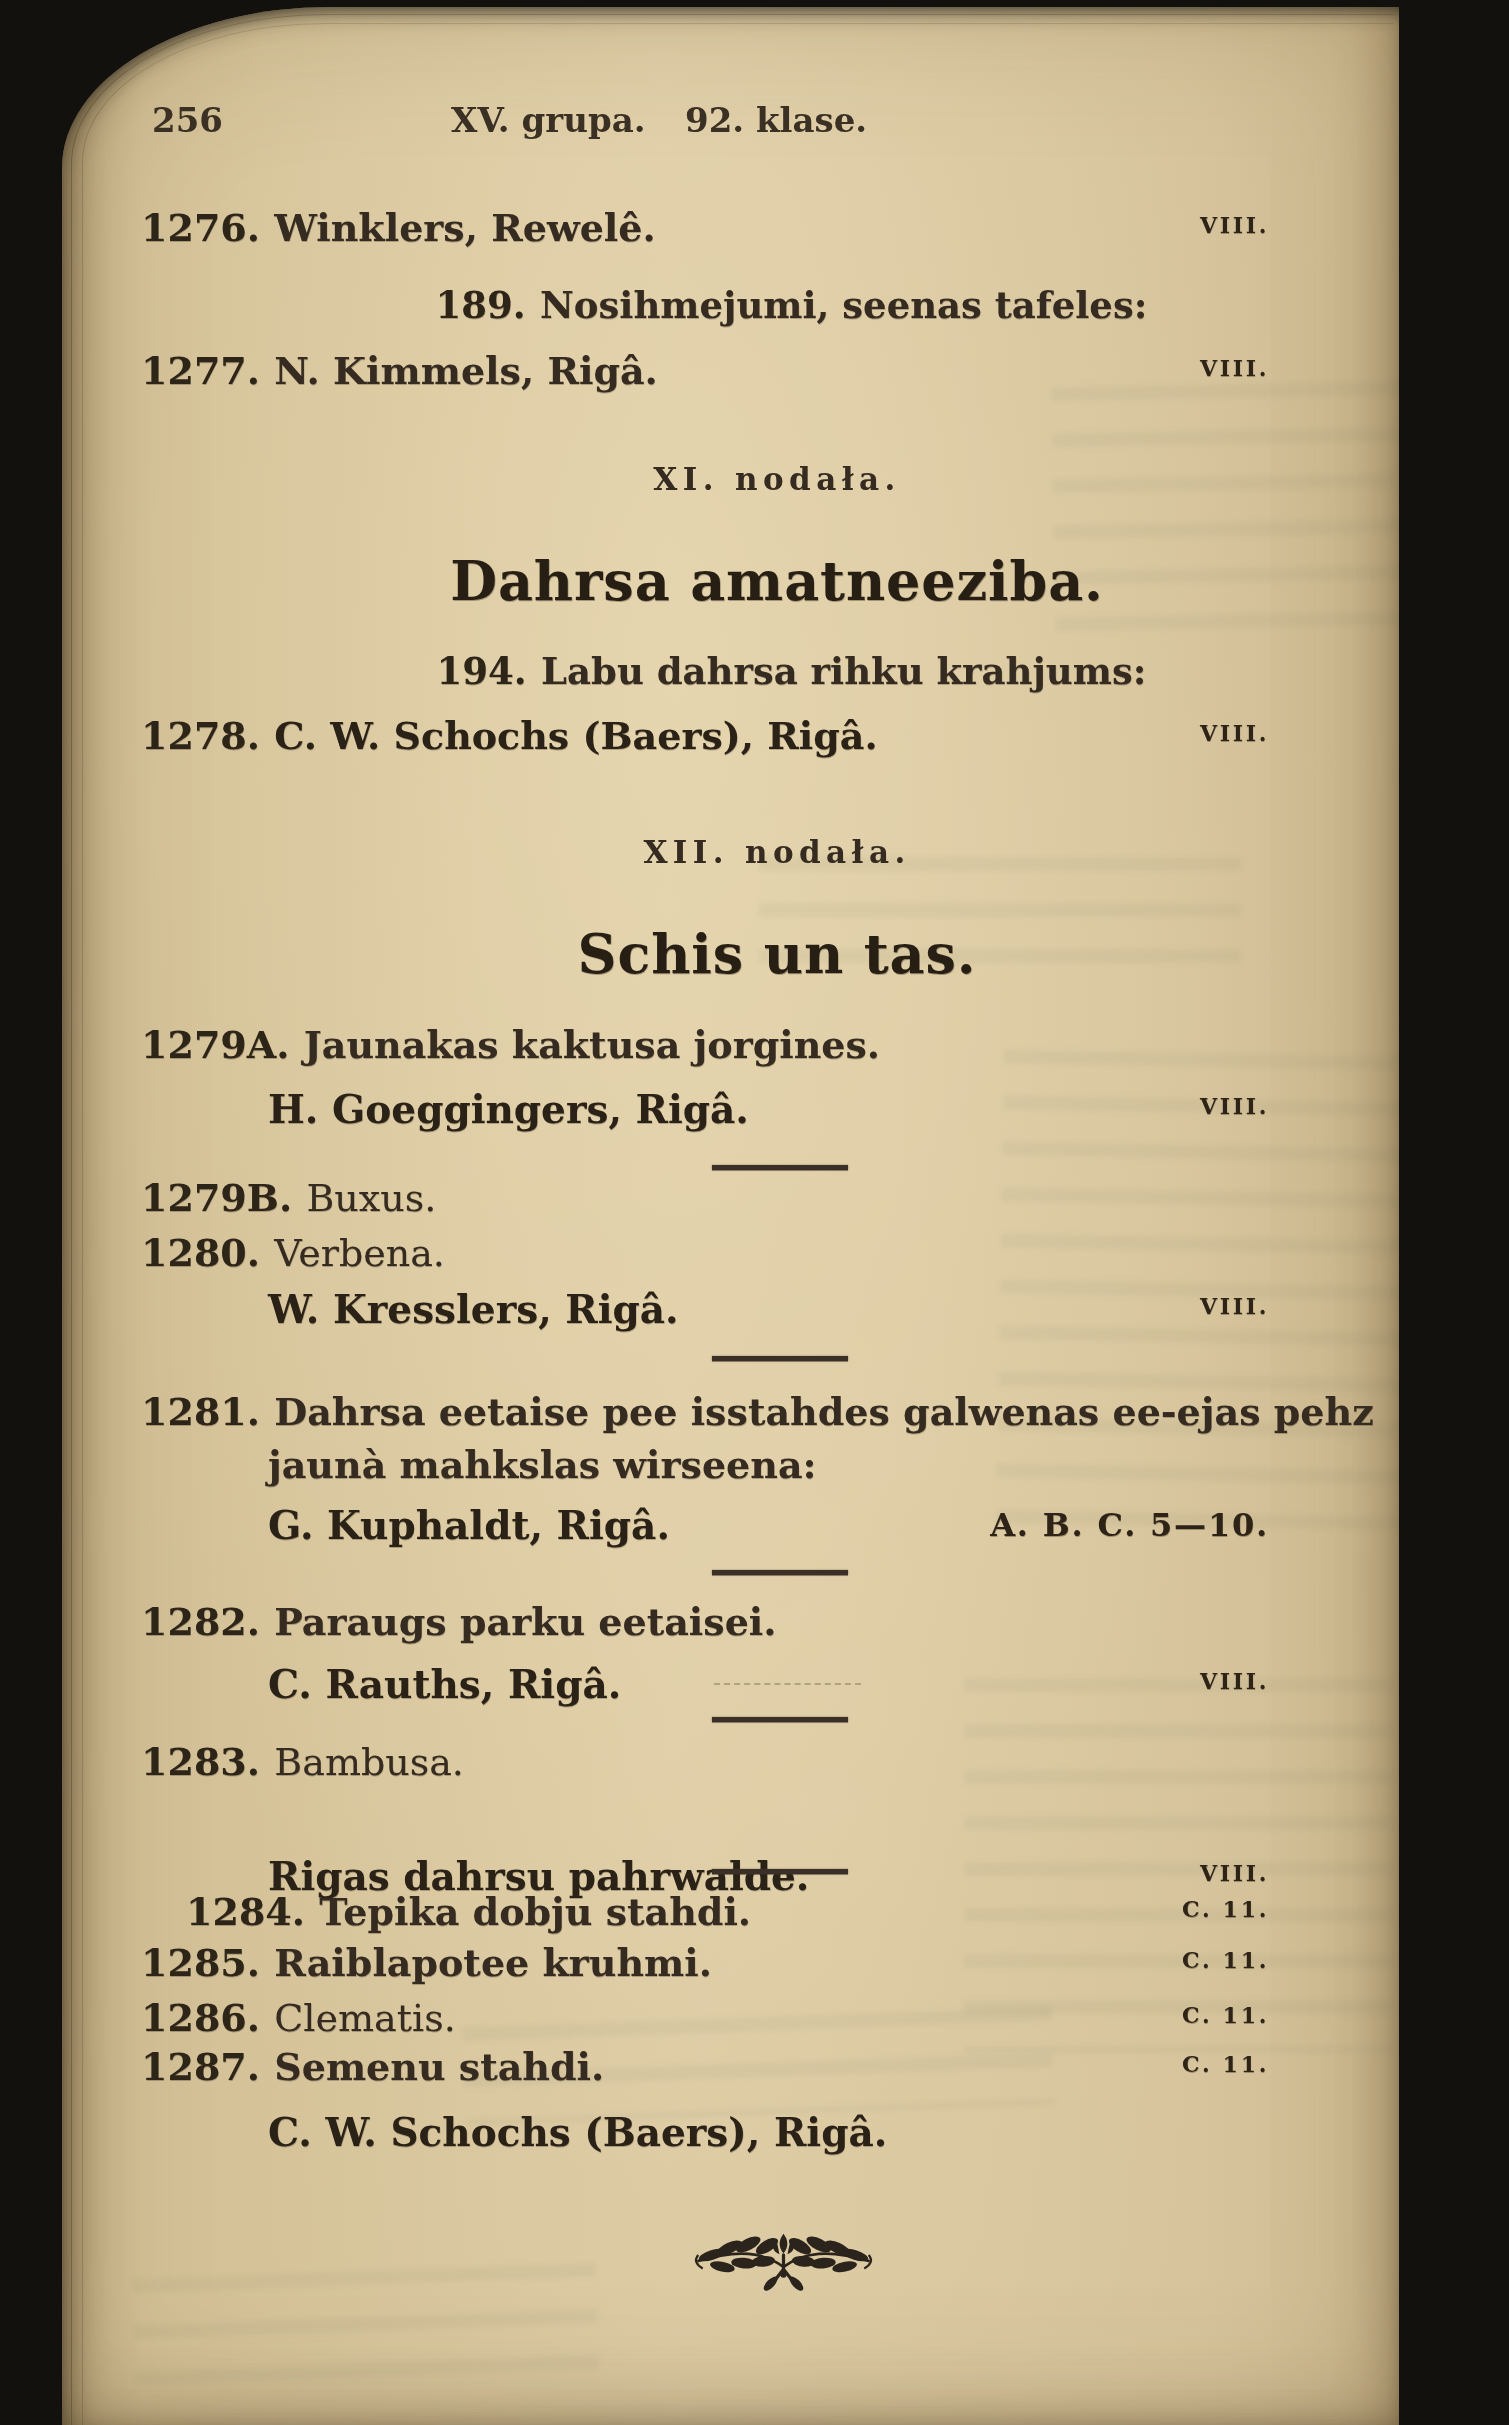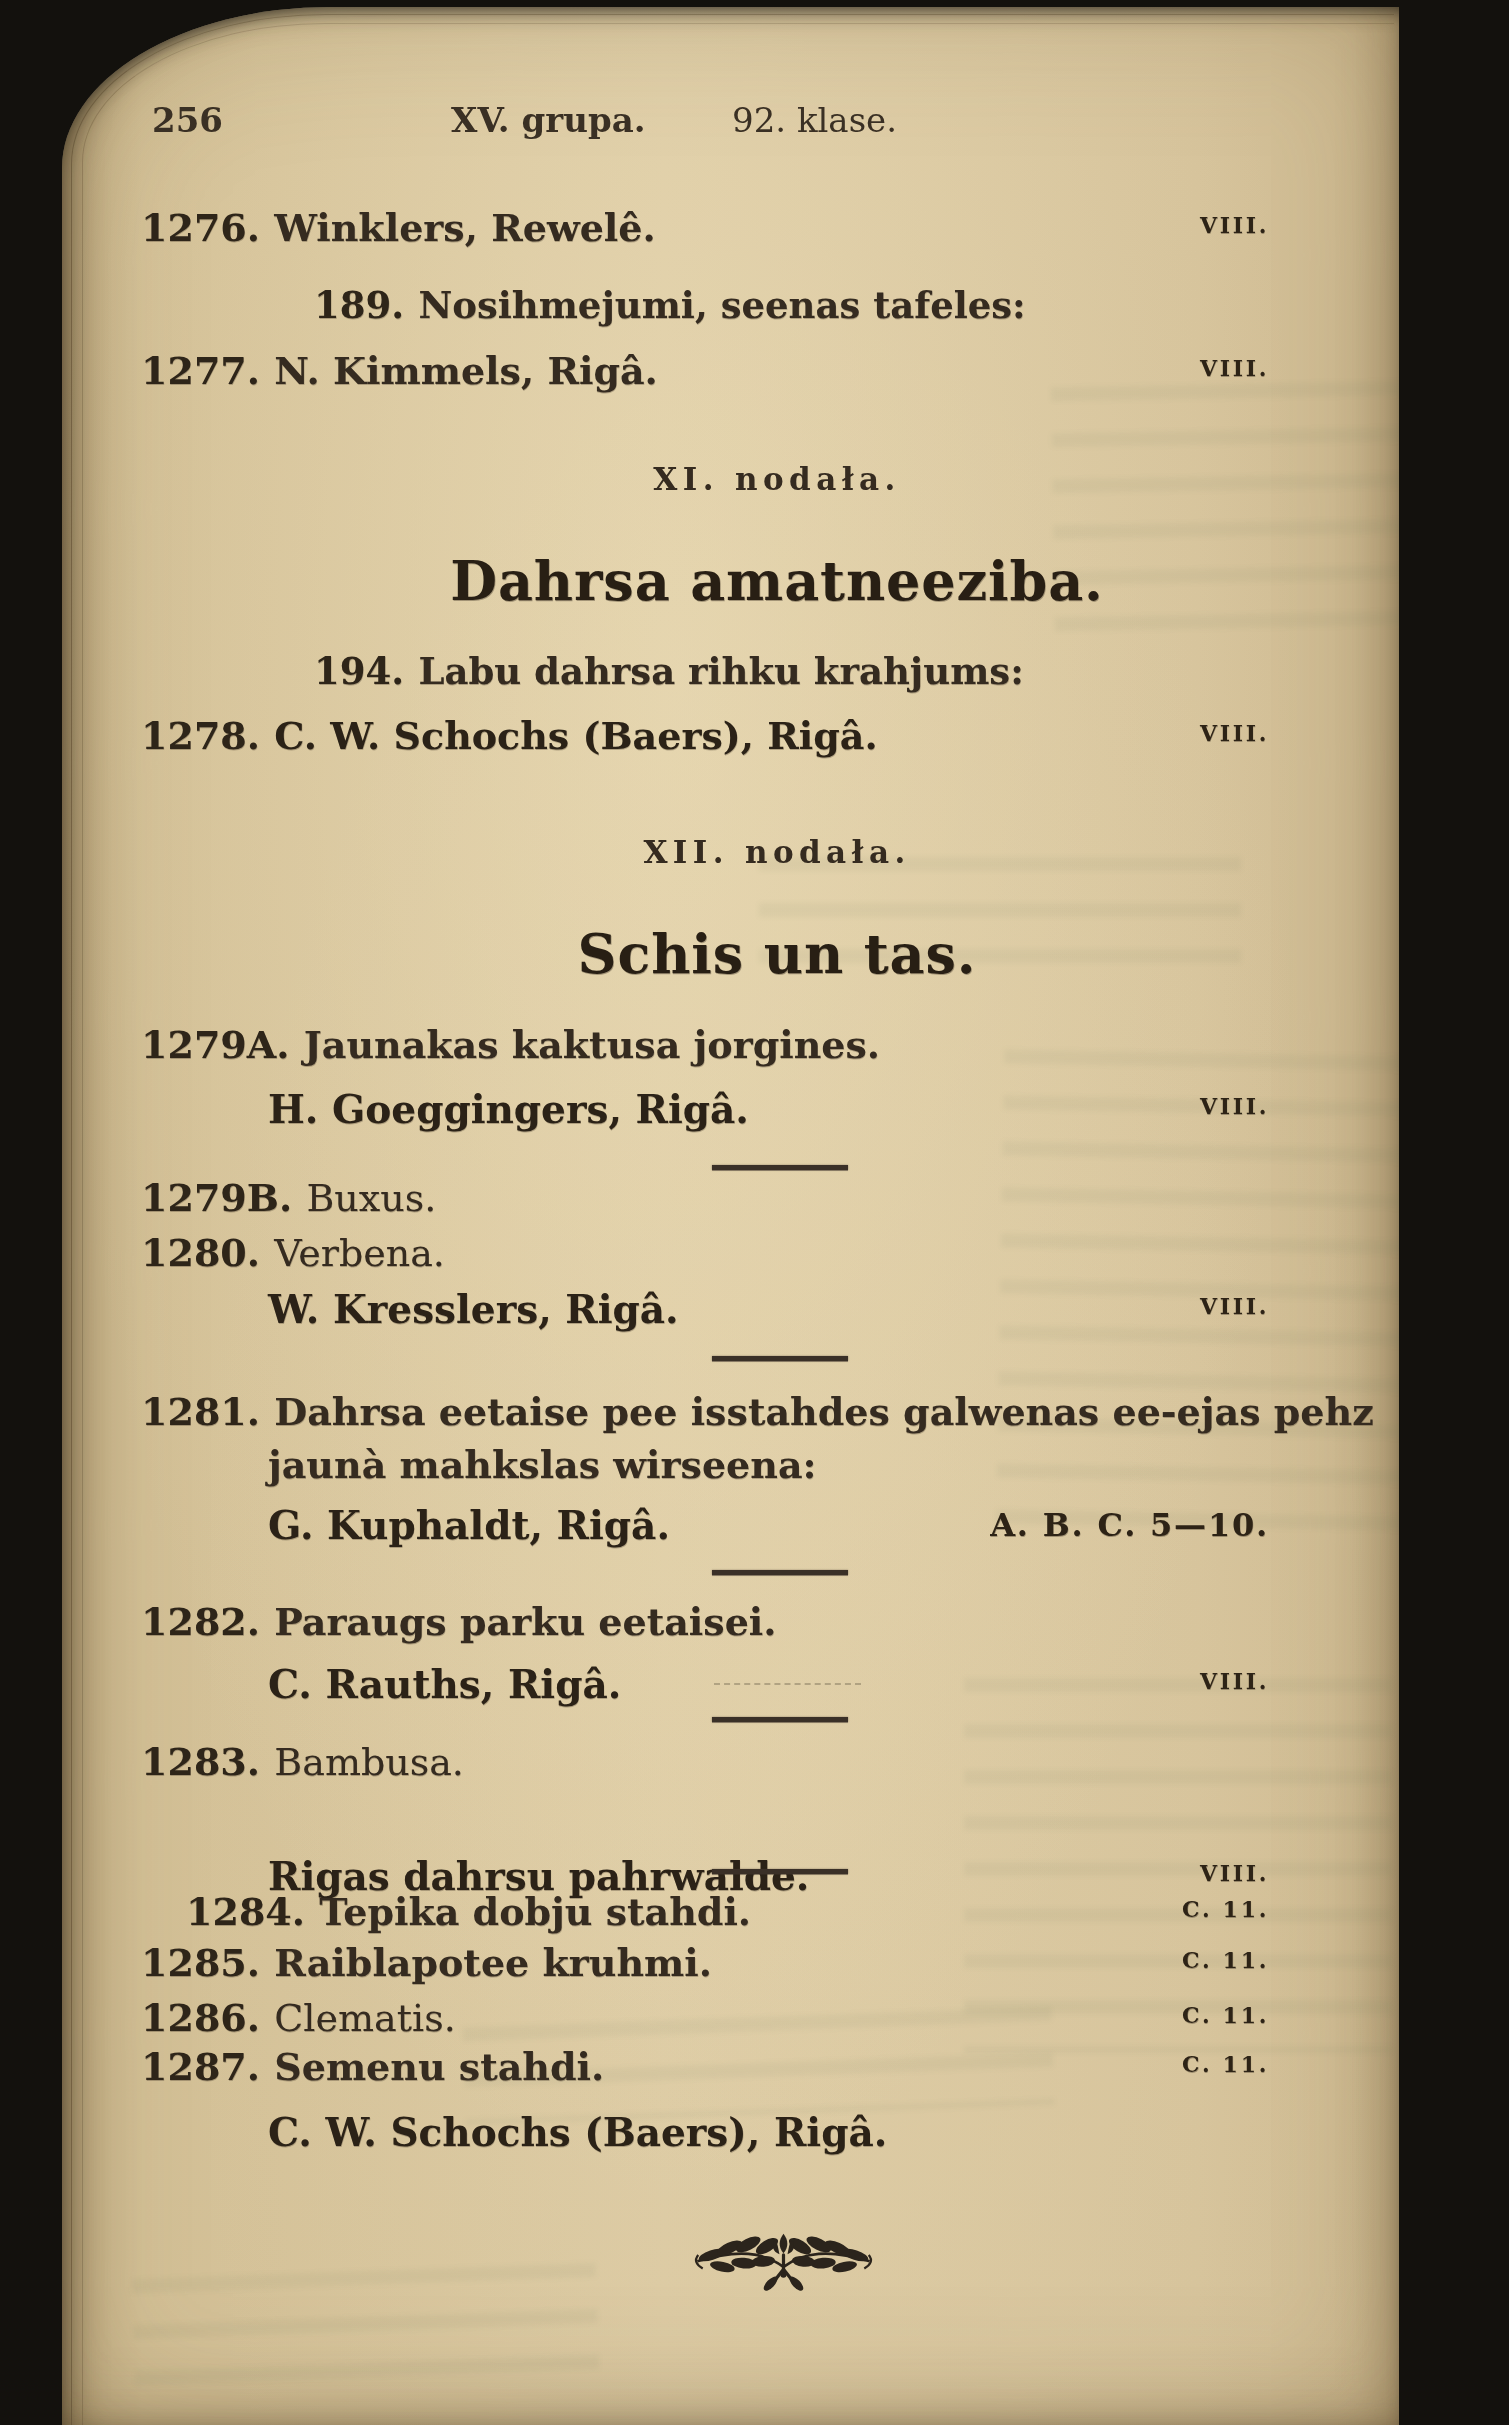--- a/index.html
+++ b/index.html
@@ -47,7 +47,7 @@
   .header-row{position:absolute;top:0;left:0;right:0;height:0;font-size:34px;color:#3a3024;}
   .header-row .pagenum{position:absolute;left:152px;top:100px;font-weight:600;}
   .header-row .h-group{position:absolute;left:451px;top:100px;font-weight:600;}
-  .header-row .h-class{position:absolute;left:685px;top:100px;font-weight:400;margin-left:47px;}
+  .header-row .h-class{position:absolute;left:685px;top:100px;font-weight:700;}
   .divider{position:absolute;left:712px;width:136px;height:4.5px;background:#3a3027;
            box-shadow:0 0.9px 0 rgba(58,48,39,.5), 0 0 1.8px rgba(58,48,39,.6);}
   .faint-dashes{position:absolute;left:714px;width:147px;border-top:2.7px dashed rgba(90,80,60,.35);}

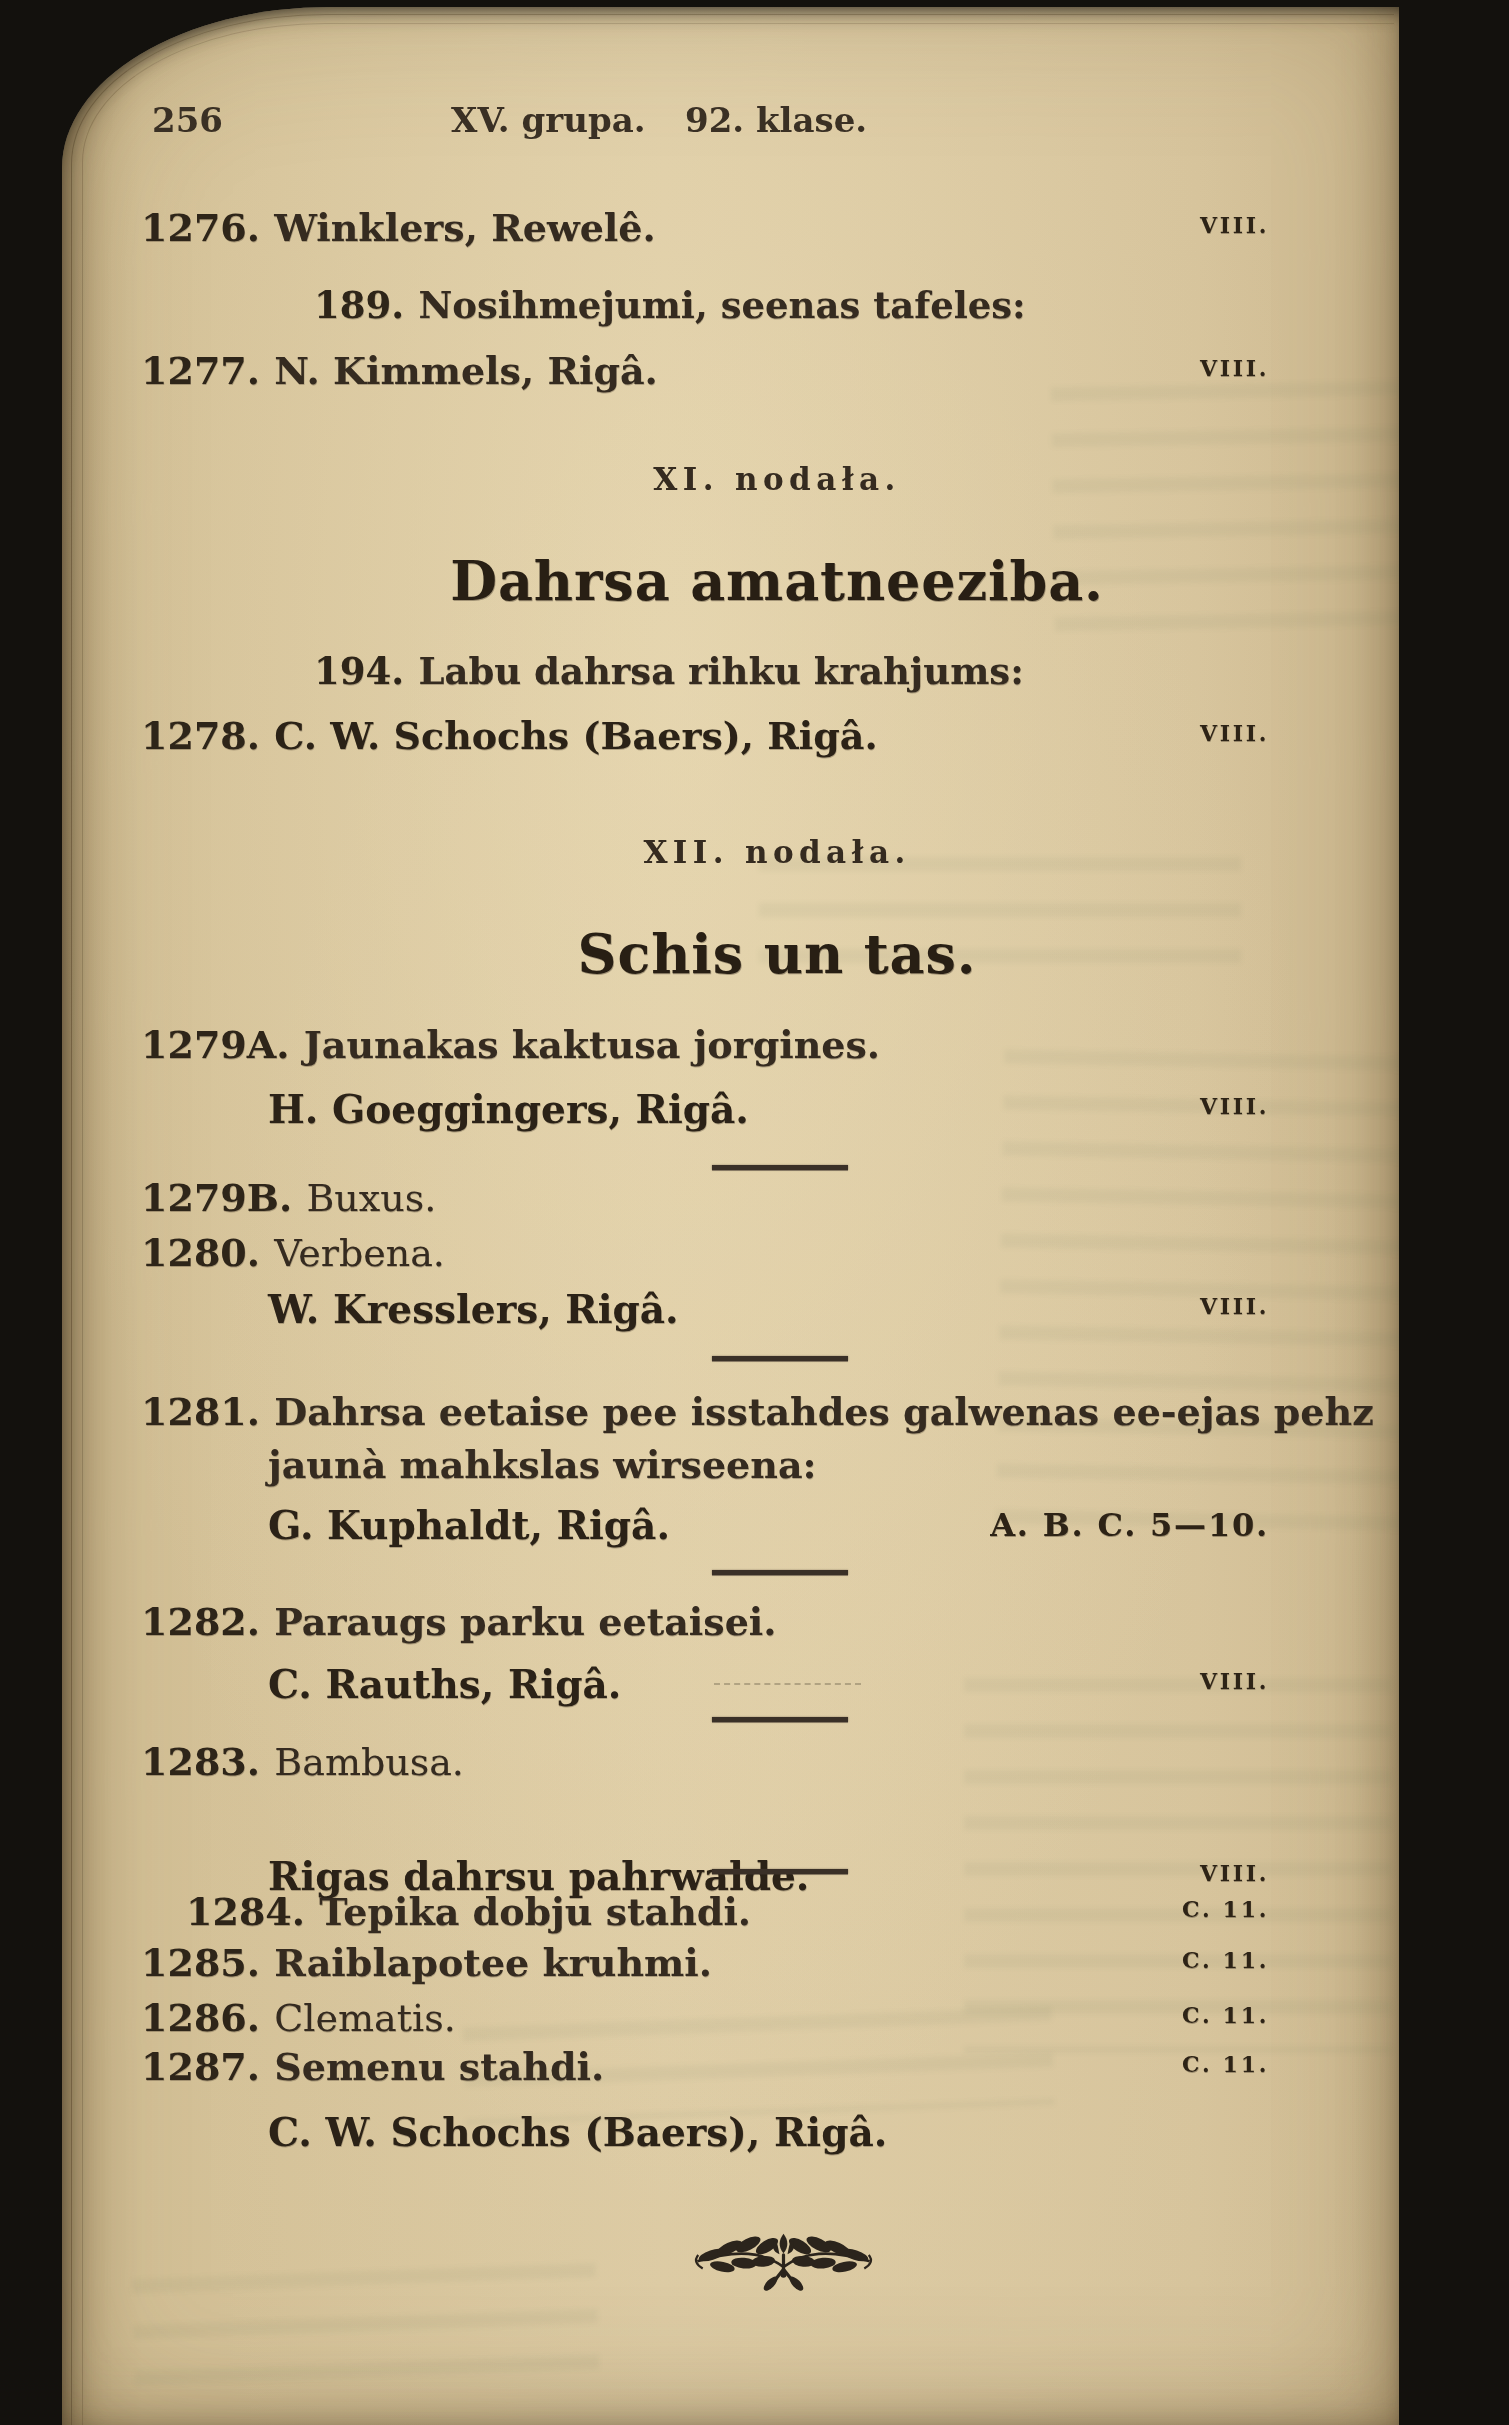--- a/index.html
+++ b/index.html
@@ -33,7 +33,7 @@
   .frak{font-weight:600;}
   .frak-bold{font-weight:700;color:#2b2217;}
   .ant{font-weight:400;text-align:center;}
-  .row.sub{left:314px;font-size:37px;}
+  .row.sub{left:314px;font-size:37px;text-align:center;}
   .row.firm{left:268px;font-size:39px;font-weight:700;color:#2b2217;}
   .row.cont{left:268px;}
   .code{position:absolute;right:0;top:7.1px;font-size:22px;font-weight:700;

